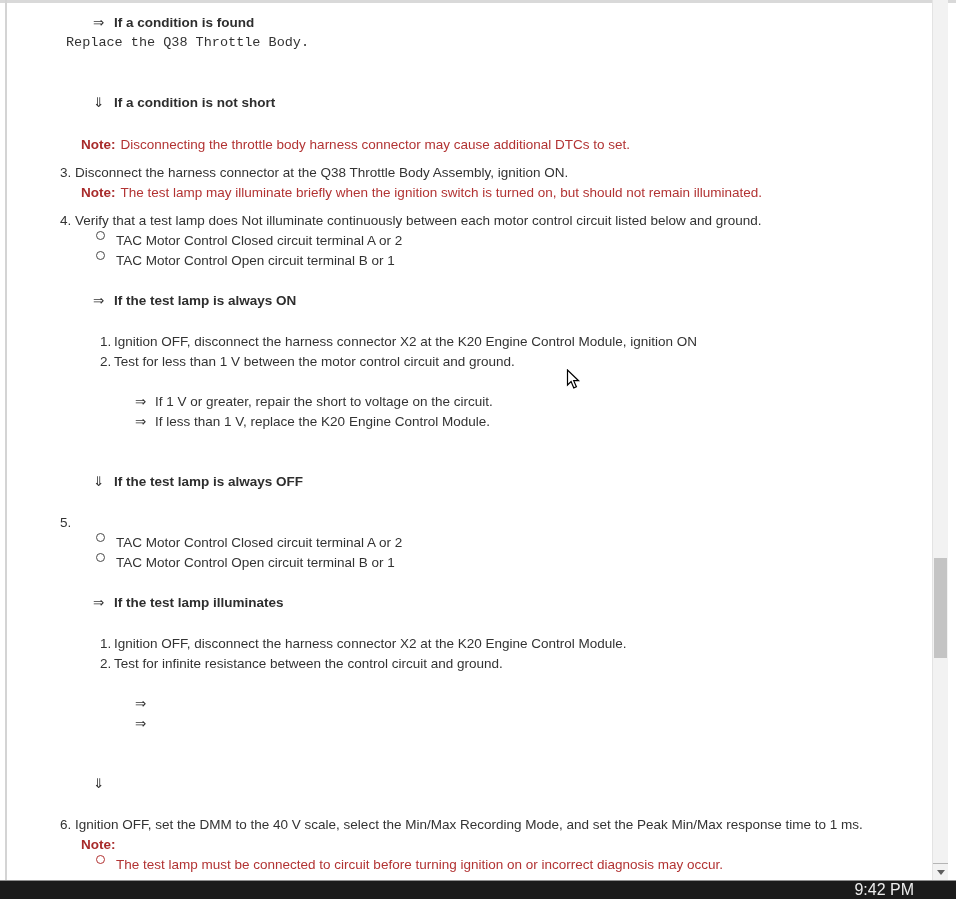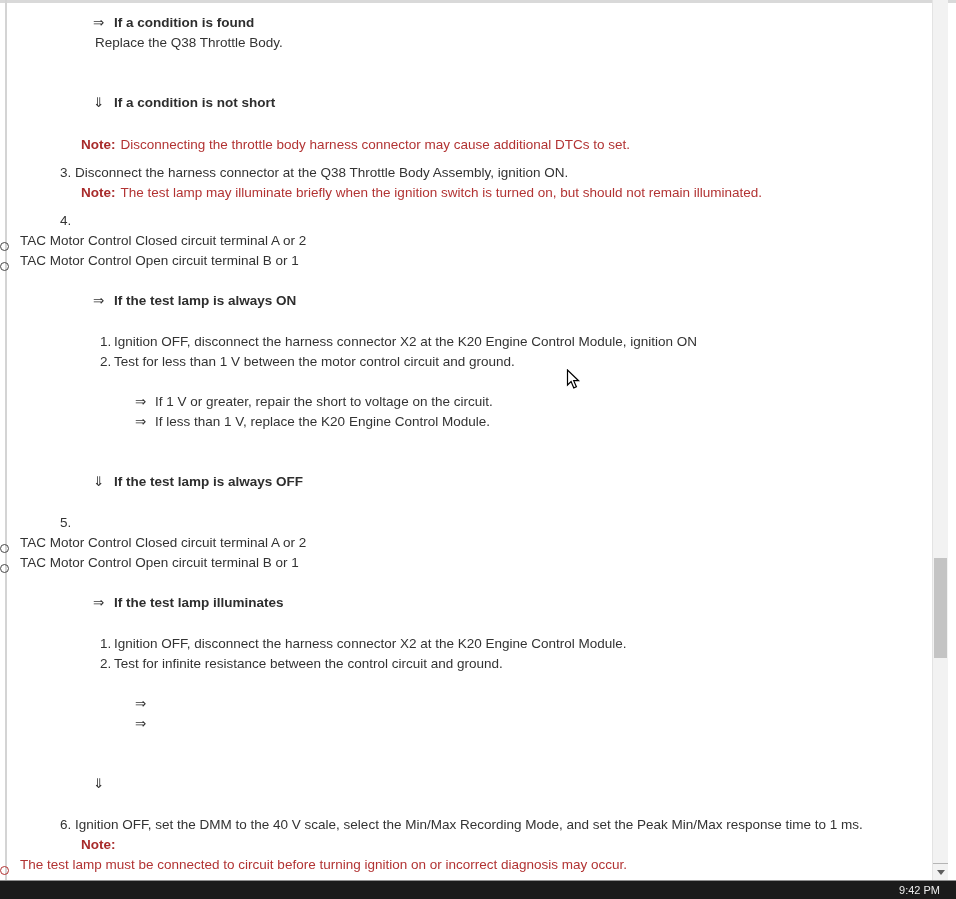--- a/index.html
+++ b/index.html
@@ -18,7 +18,7 @@
   .line{white-space:nowrap;}
   .h-arrow{display:flex;padding-left:93px;font-weight:bold;color:#2e2e2e;}
   .h-arrow .arrow{font-weight:400;width:21px;flex:none;color:#333;}
-  .p-indent{padding-left:95px;}
+  .p-indent{padding-left:66px;font-family:Liberation Mono, monospace;}
   .note{padding-left:81px;color:#b23333;}
   .note b{font-weight:bold;color:#a82b2b;}
   .note .nt{margin-left:5px;}

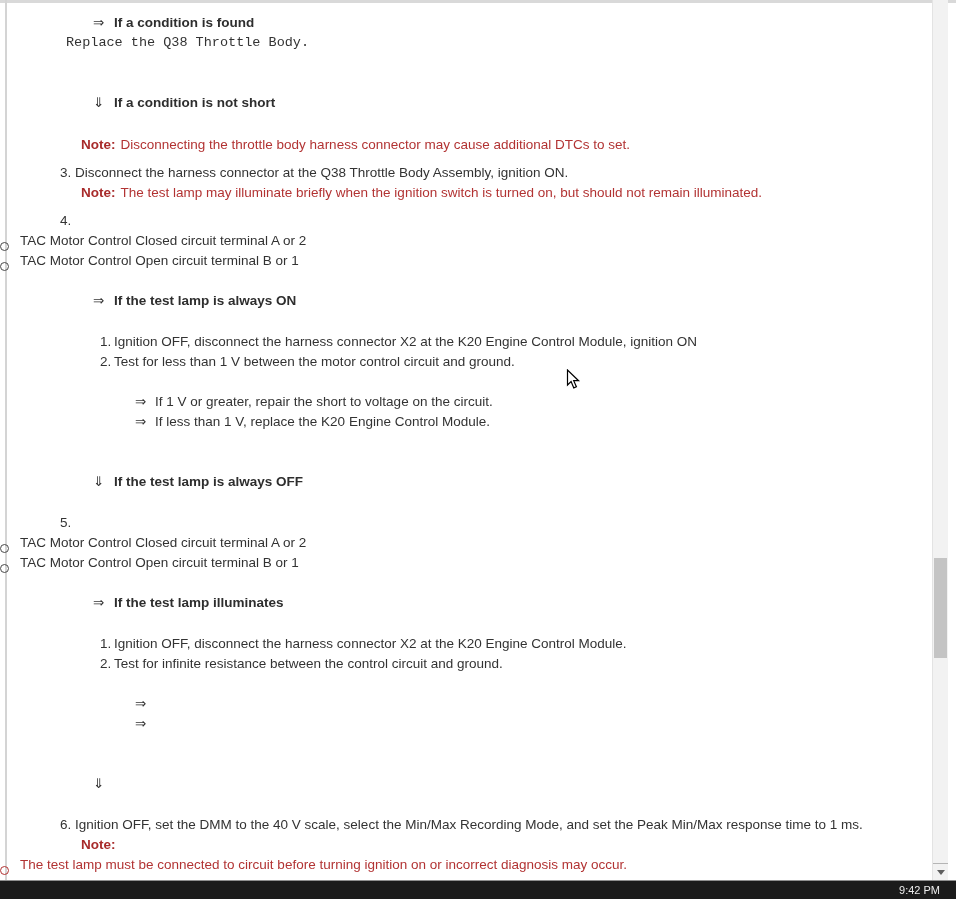--- a/index.html
+++ b/index.html
@@ -92,6 +92,7 @@
 
     <div class="line step g8">
       <span class="num">4.</span>
+      <span>Verify that a test lamp does Not illuminate continuously between each motor control circuit listed below and ground.</span>
     </div>
     <div class="line bullet">
       <span class="dot"></span>

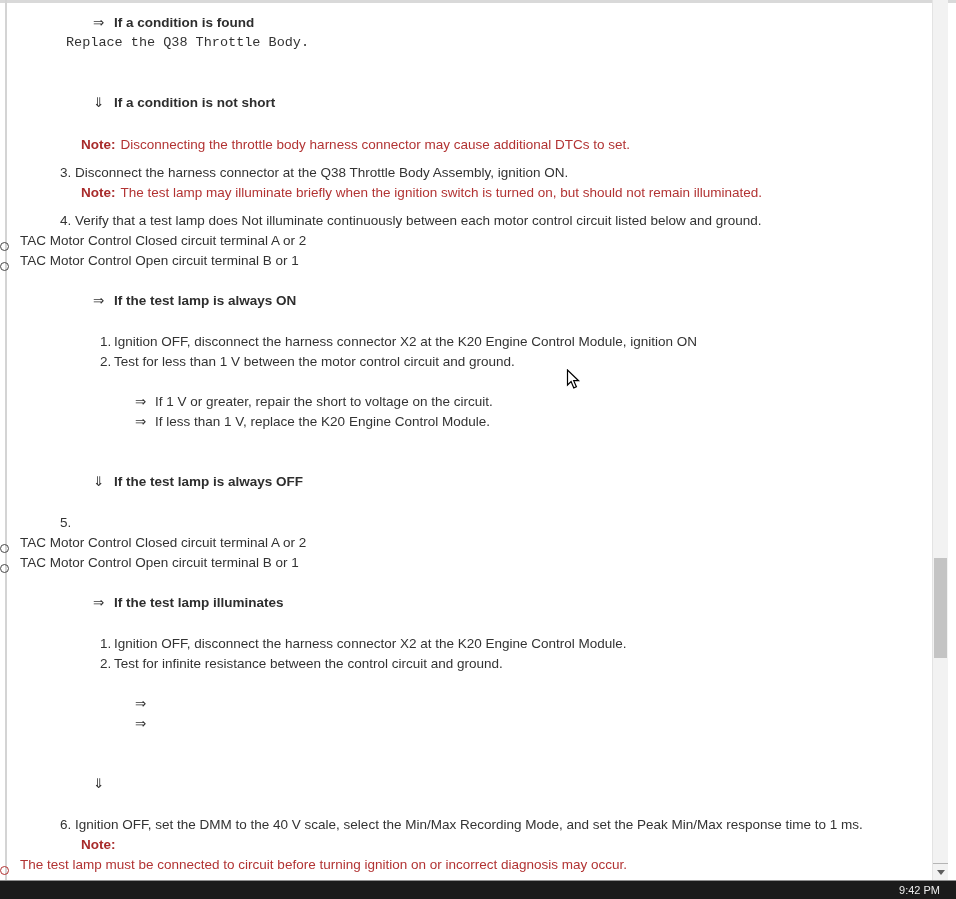--- a/index.html
+++ b/index.html
@@ -28,7 +28,7 @@
   .substep .num{width:14px;flex:none;}
   .subarrow{display:flex;padding-left:135px;}
   .subarrow .arrow{width:20px;flex:none;}
-  .bullet{display:flex;align-items:flex-end;}
+  .bullet{display:flex;align-items:flex-start;padding-left:96px;}
   .bullet .dot{width:7px;height:7px;border:1px solid #4a4a4a;border-radius:50%;margin-right:11px;flex:none;}
   .bullet.red{color:#b23333;}
   .bullet.red .dot{border-color:#b23333;}

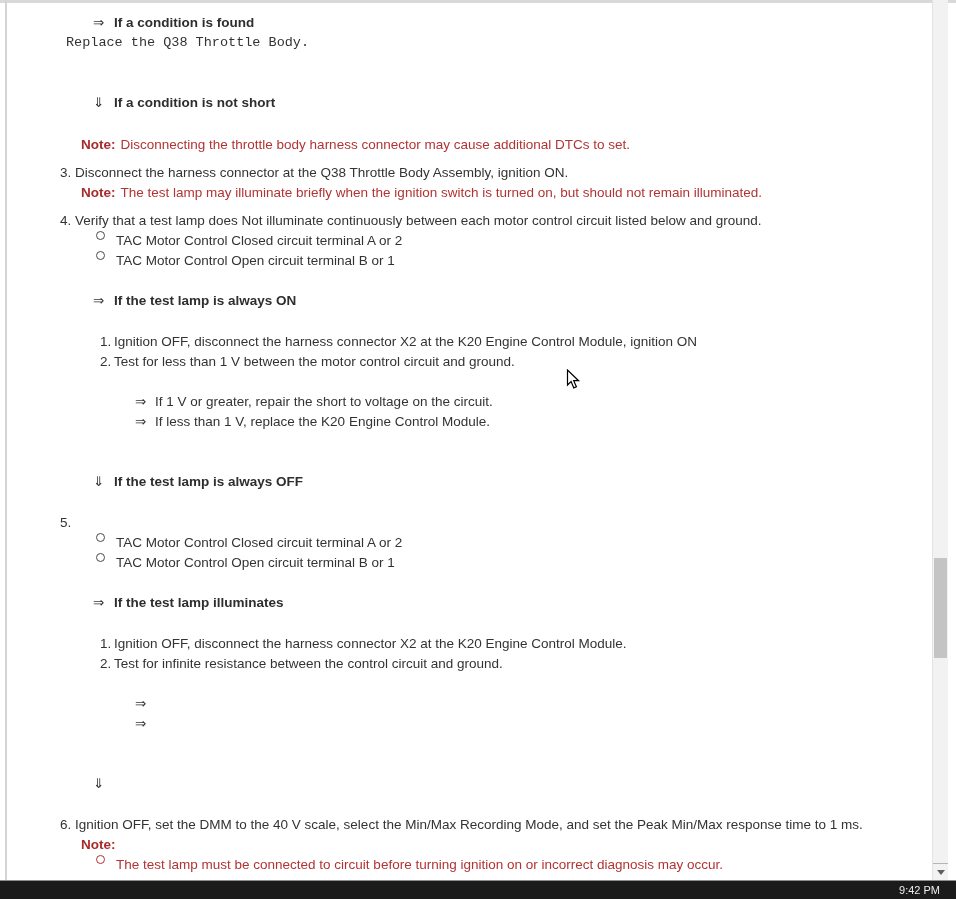--- a/index.html
+++ b/index.html
@@ -54,7 +54,7 @@
     position:absolute;left:0;right:0;bottom:0;height:18px;background:#1b1b1b;
     border-top:1px solid #8f8f8f;display:flex;align-items:center;justify-content:flex-end;
   }
-  .clock{color:#ececec;font-size:11px;margin-right:16px;}
+  .clock{color:#ececec;font-size:16px;margin-right:42px;}
 
   .cursor{position:absolute;left:566px;top:369px;}
 </style>

